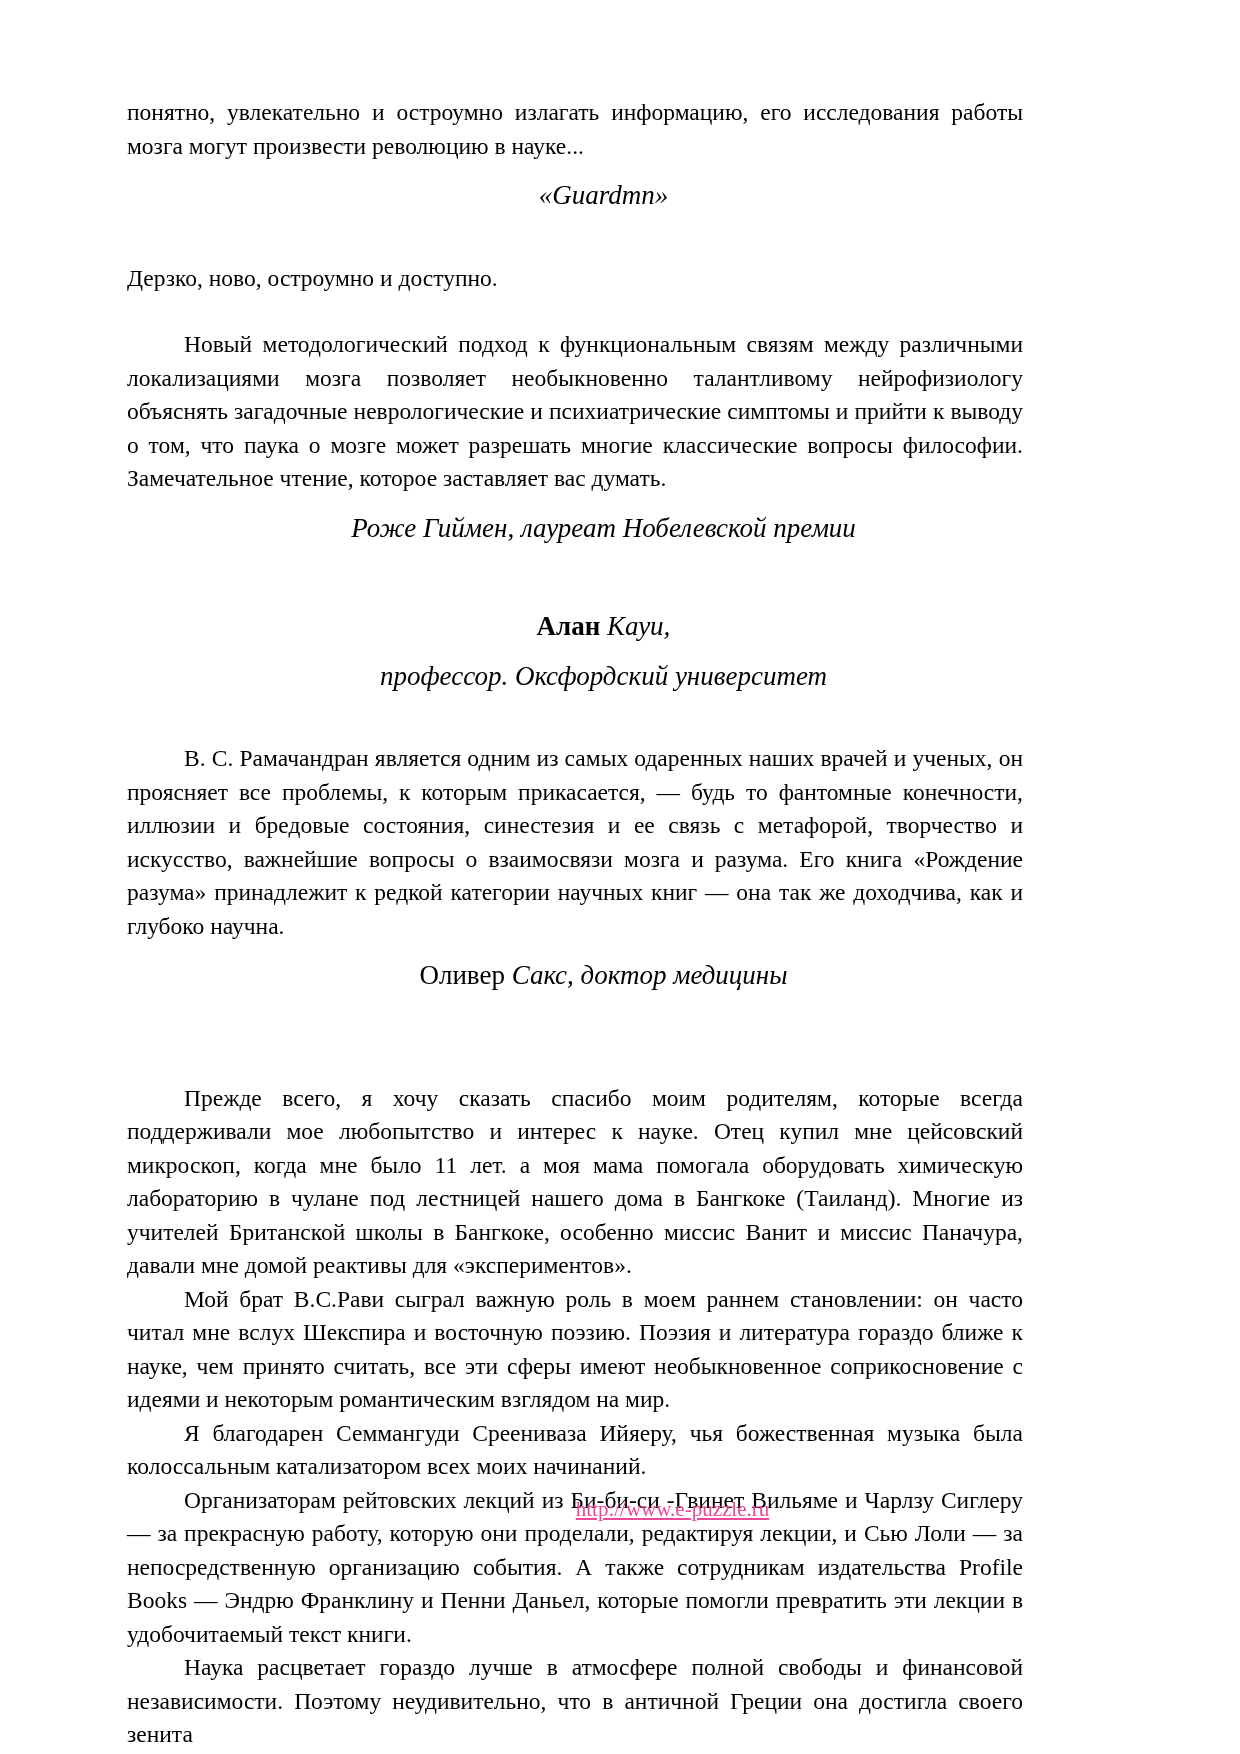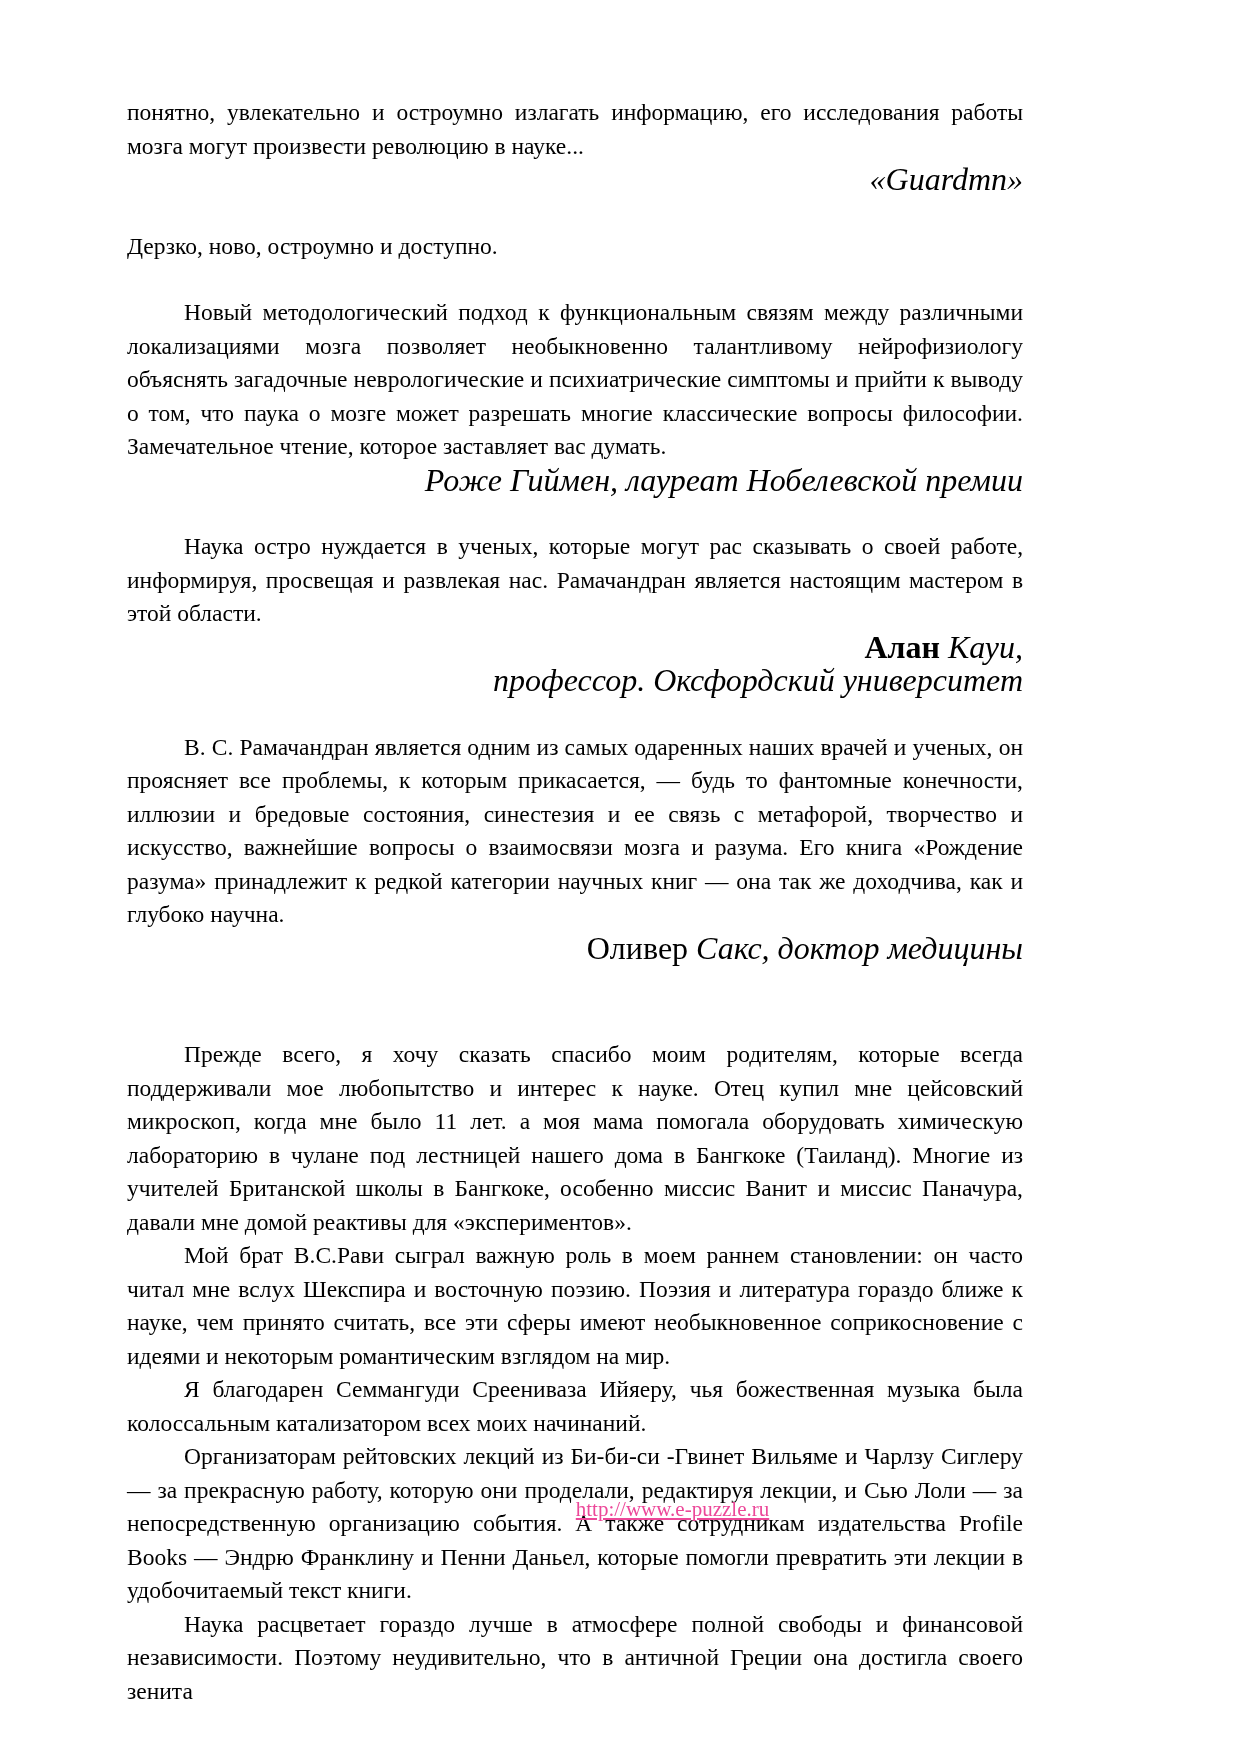--- a/index.html
+++ b/index.html
@@ -51,12 +51,12 @@
     font-weight: bold;
   }
   .attrib {
-    margin: 0;
-    font-size: 32px;
+    margin: 16px;
+    font-size: 27px;
     line-height: 33.5px;
     padding-left: 57px;
     font-style: italic;
-    text-align: right;
+    text-align: center;
   }
   .attrib .upright {
     font-style: normal;

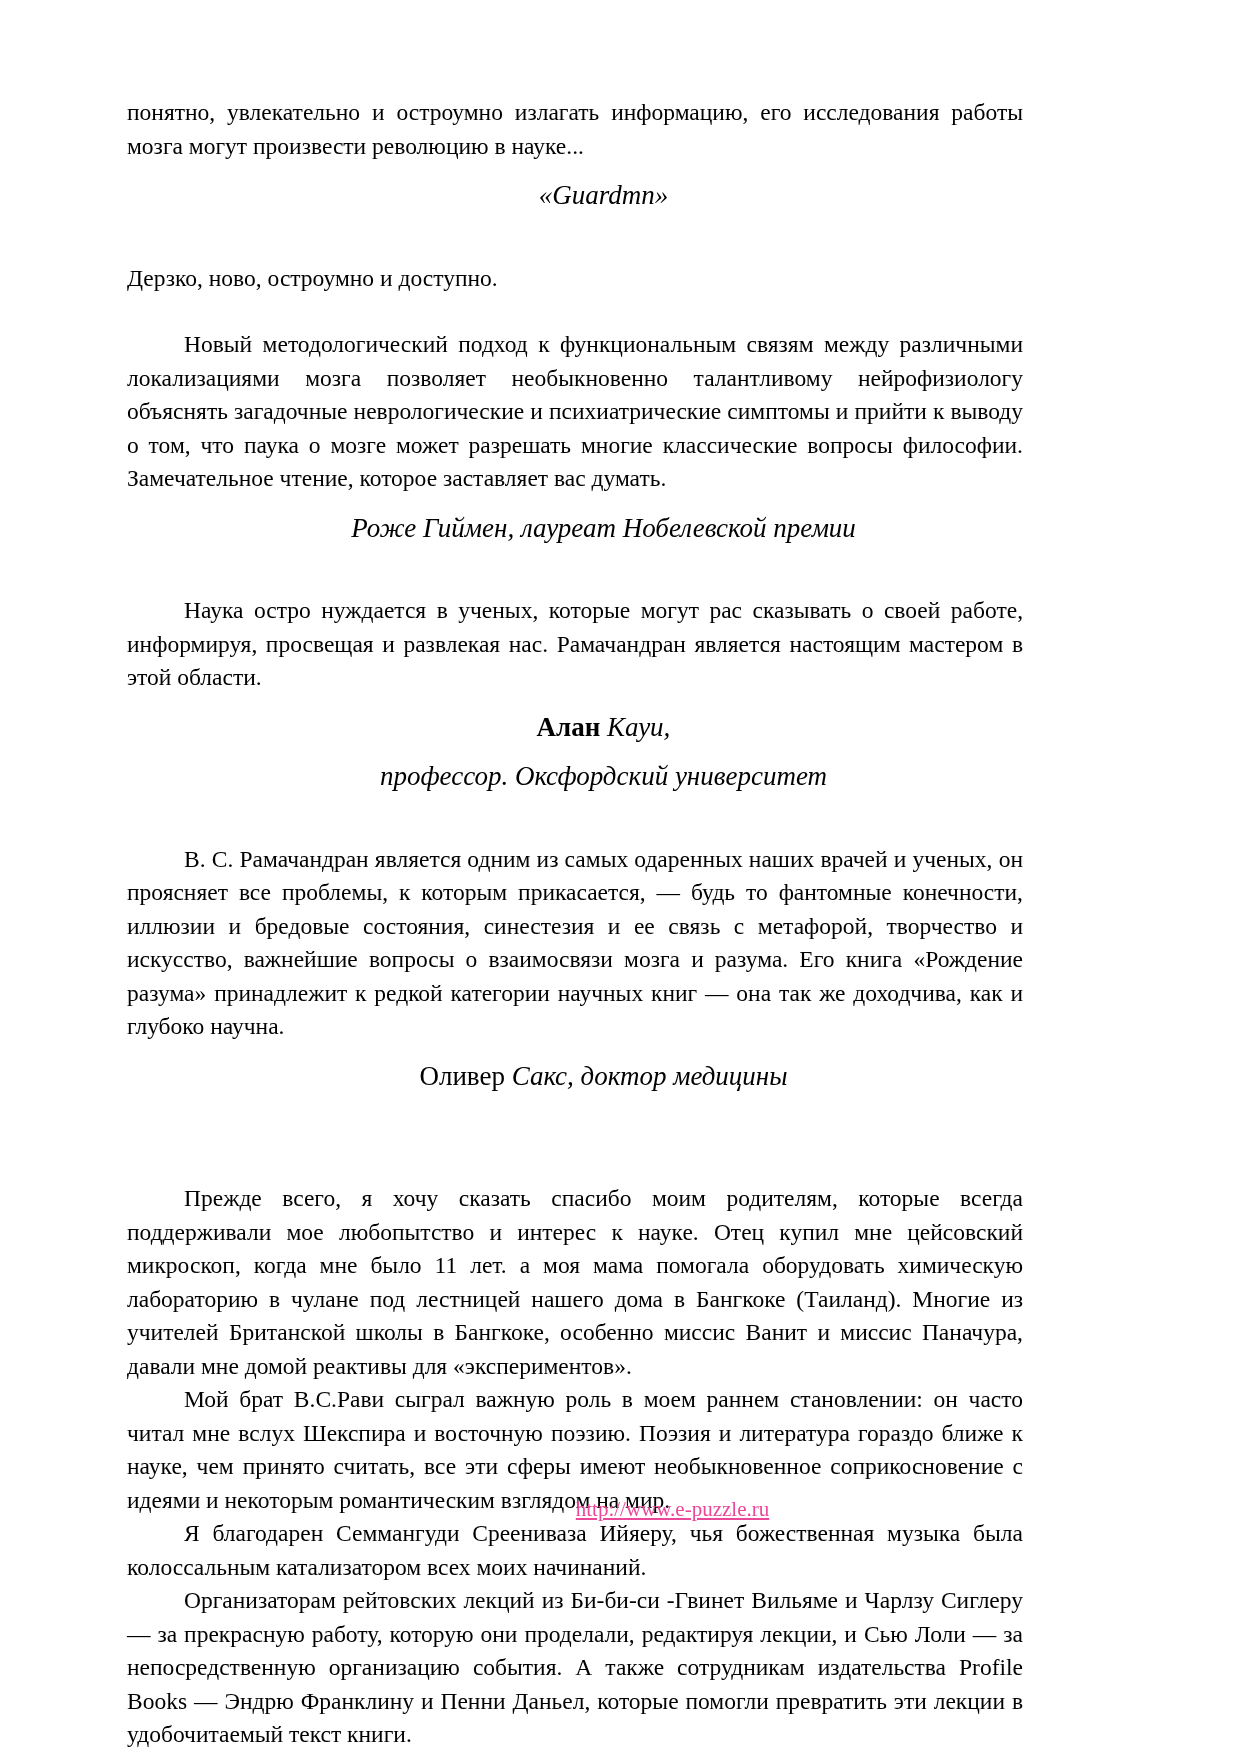--- a/index.html
+++ b/index.html
@@ -109,7 +109,6 @@
 
     <div class="gap-md"></div>
 
-    <p class="body just indent">Наука остро нуждается в ученых, которые могут рас сказывать о своей работе, информируя, просвещая и развлекая нас. Рамачандран является настоящим мастером в этой области.</p>
     <p class="attrib"><span class="bold upright">Алан</span> <span class="ital">Кауи,</span></p>
     <p class="attrib">профессор. Оксфордский университет</p>
 

